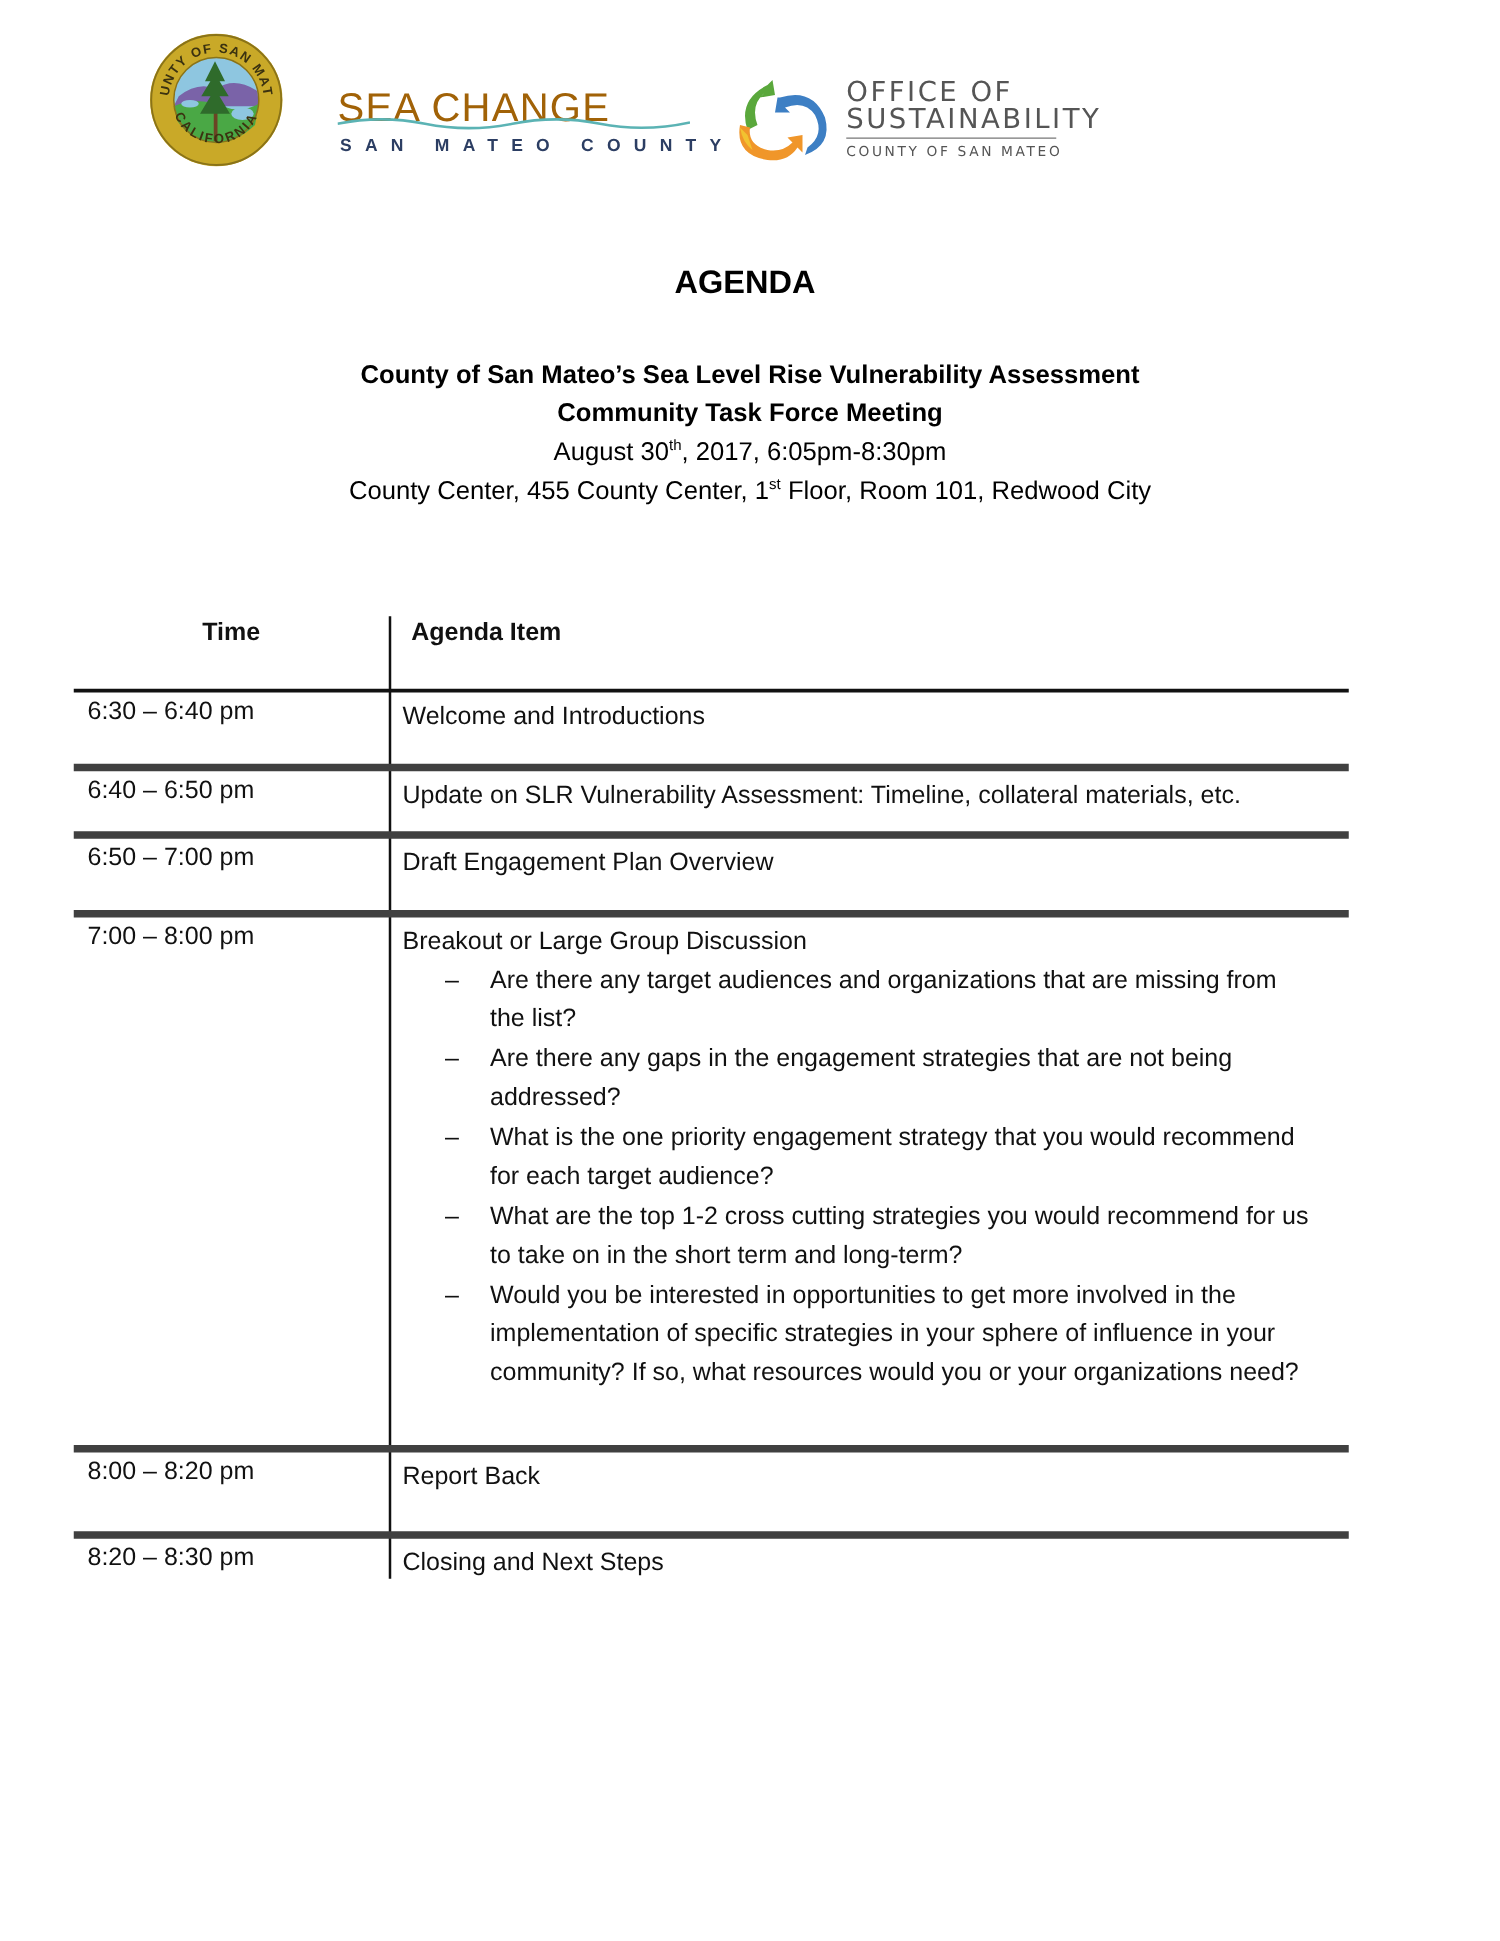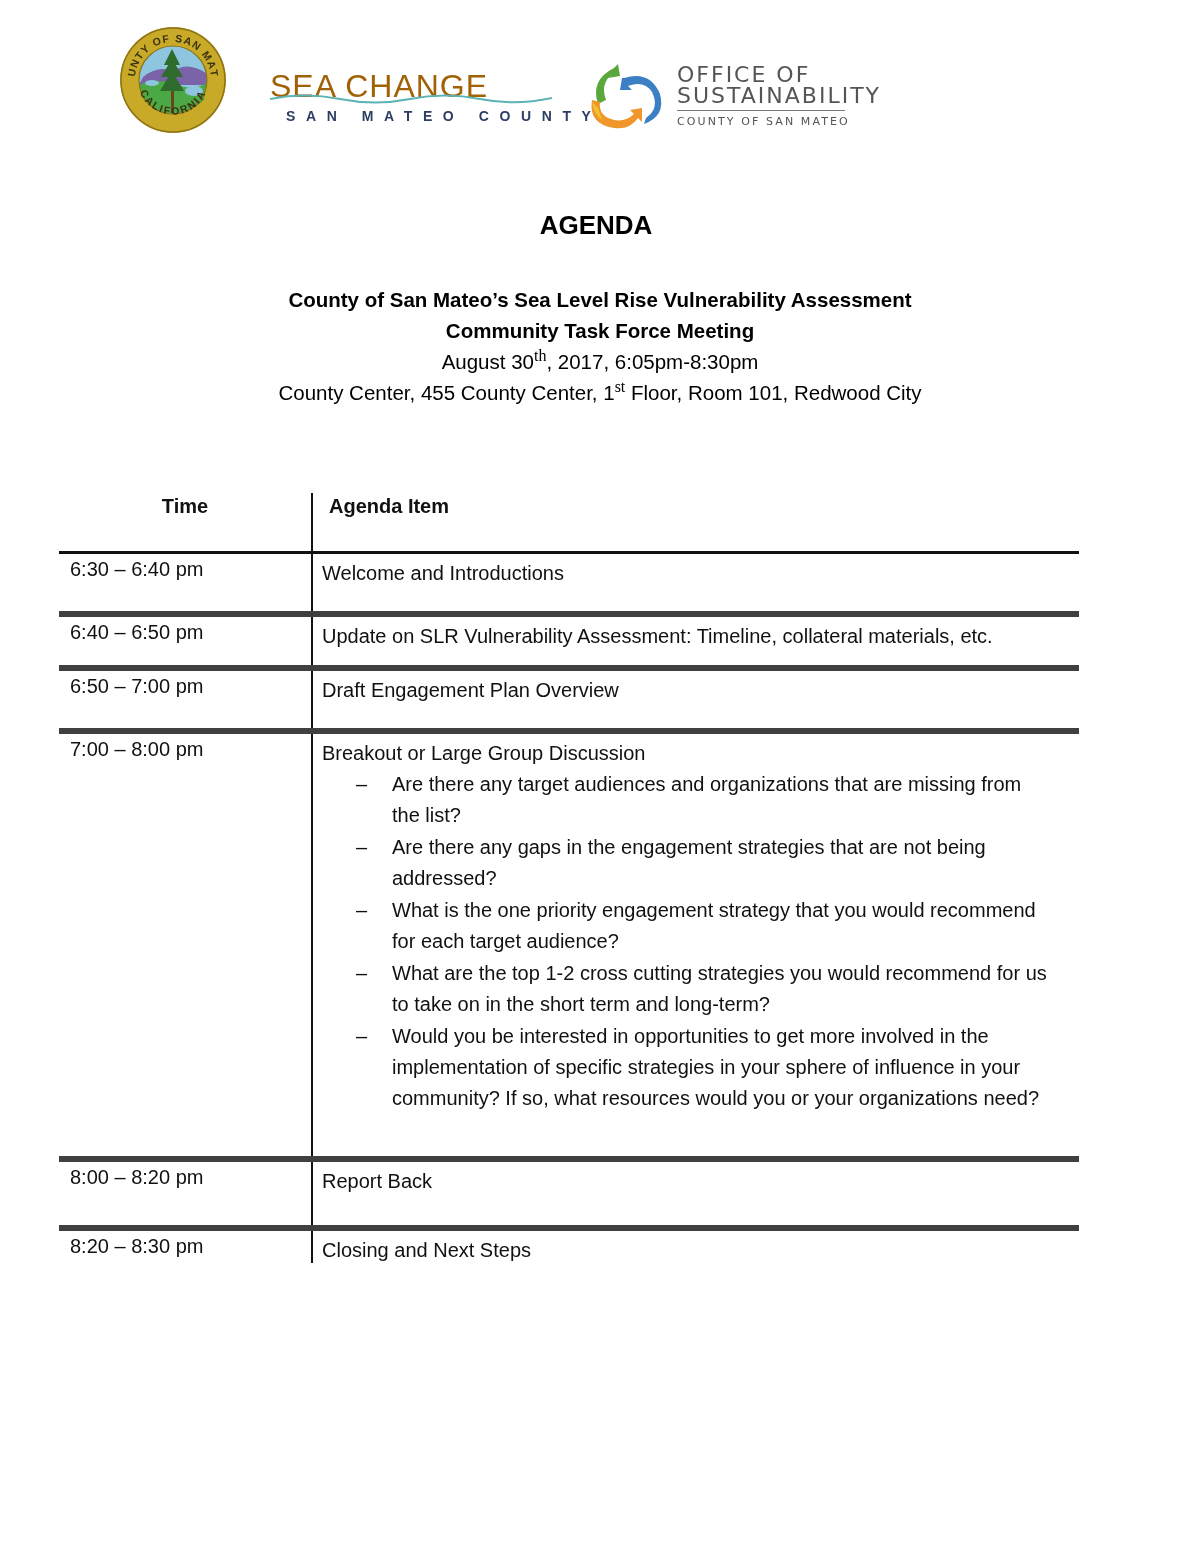--- a/index.html
+++ b/index.html
@@ -13,7 +13,7 @@
               color: #a16207; font-family: "Liberation Sans", sans-serif; line-height: 40px; }
   .sc-wave { position: absolute; left: 0; top: 24px; width: 282px; height: 18px; }
   .sc-sub { position: absolute; left: 2px; top: 42px; font-size: 14px; font-weight: bold;
-            letter-spacing: 10.6px; color: #2c3e63; line-height: 16px; white-space: nowrap; margin-left: 14px; }
+            letter-spacing: 10.6px; color: #2c3e63; line-height: 16px; white-space: nowrap; }
 
   .logo-sust { position: absolute; left: 584px; top: 60px; width: 270px; height: 75px; }
   .sust-icon { position: absolute; left: 0; top: 0; width: 82px; height: 72px; }

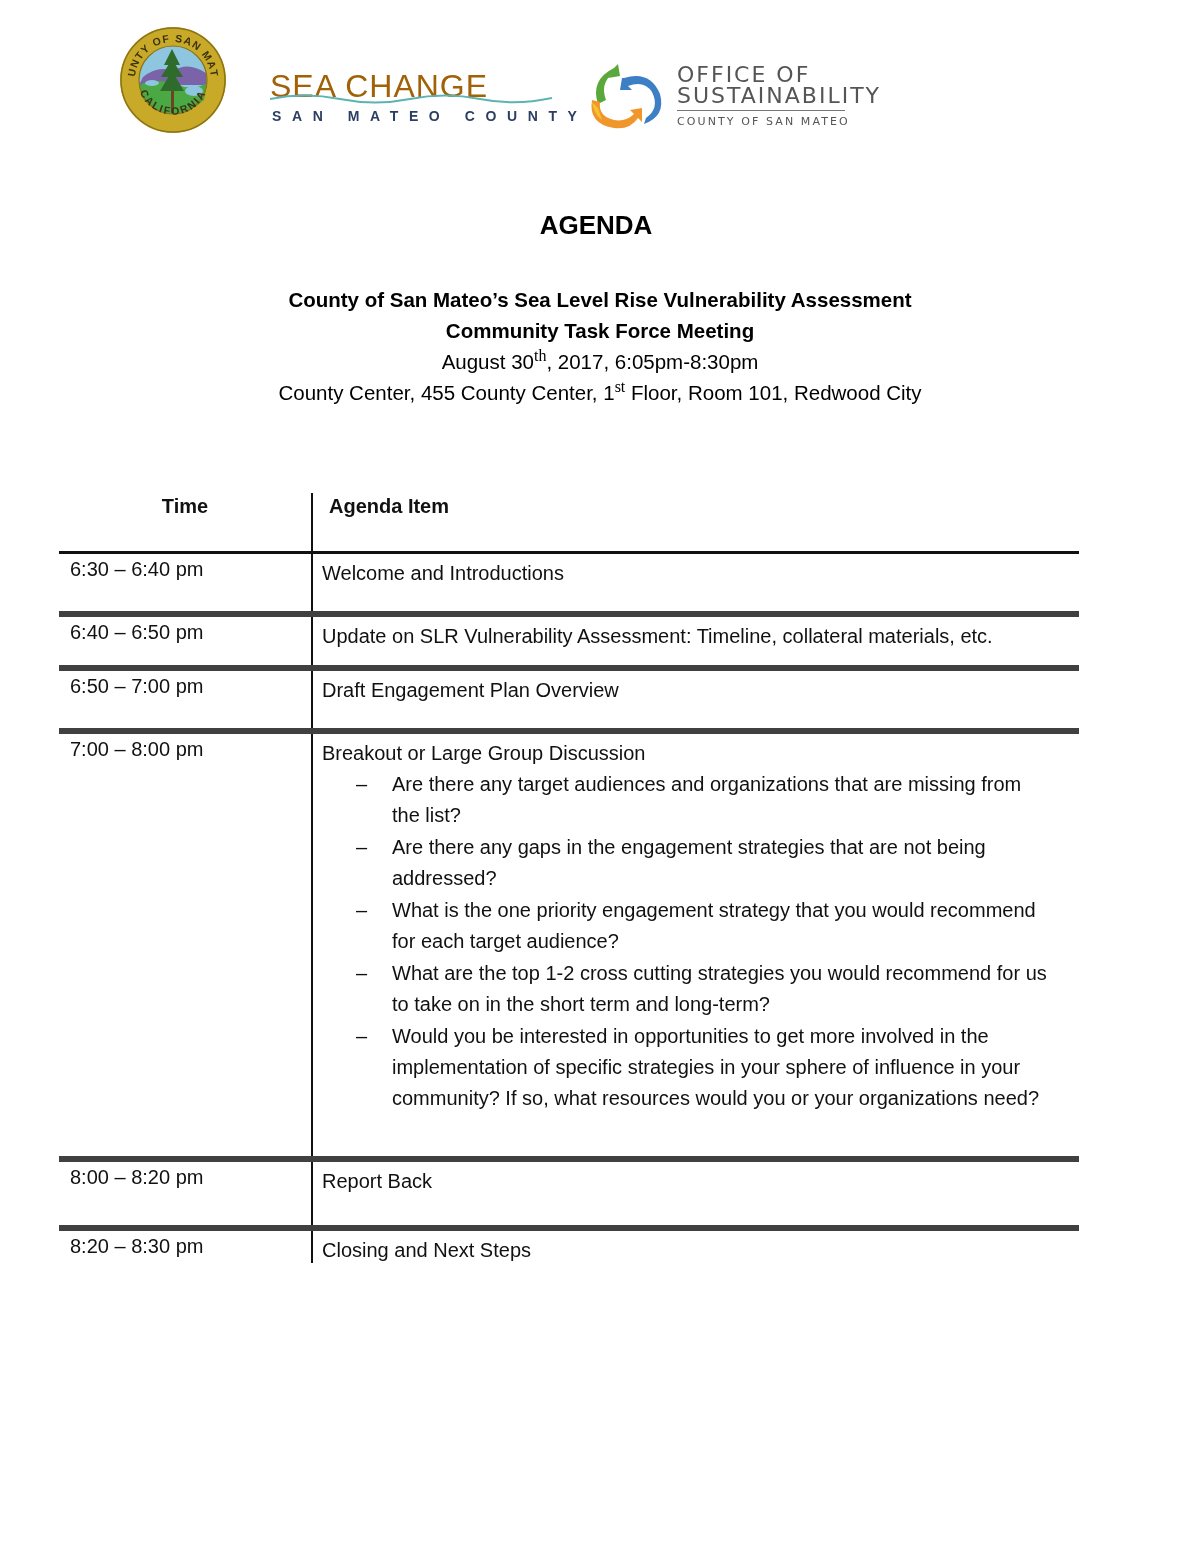--- a/index.html
+++ b/index.html
@@ -30,7 +30,7 @@
   .subhead { position: absolute; left: 0; width: 1200px; top: 284px; text-align: center; }
   .sh-line { font-size: 20.5px; line-height: 31px; color: #000; }
   .sh-bold { font-weight: bold; }
-  .sh-line sup { font-size: 16px; vertical-align: 8px; line-height: 0; font-family: Liberation Serif, serif; }
+  .sh-line sup { font-size: 12px; vertical-align: 8px; line-height: 0; }
 
   
   .agenda-table { position: absolute; left: 59px; top: 493px; width: 1020px; }

